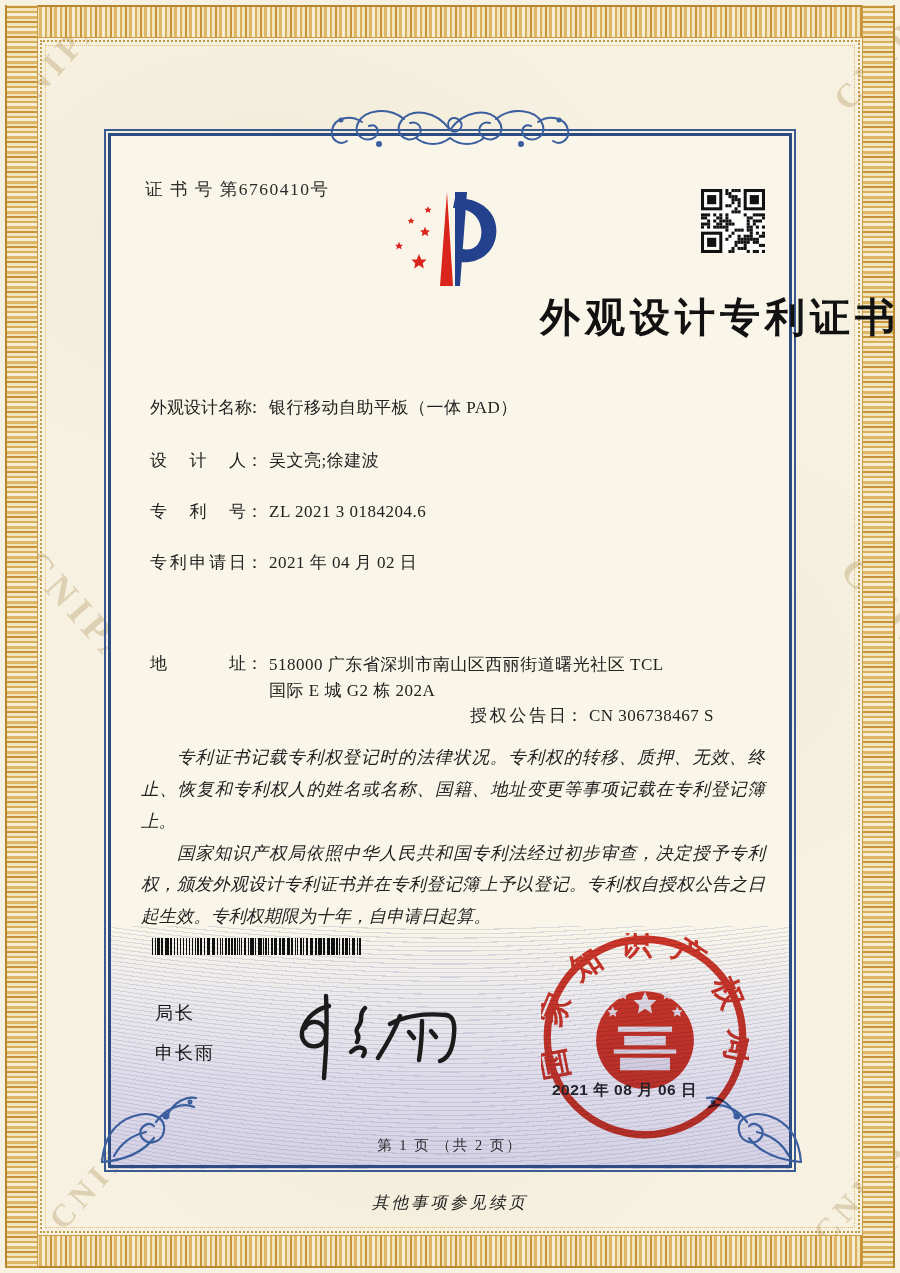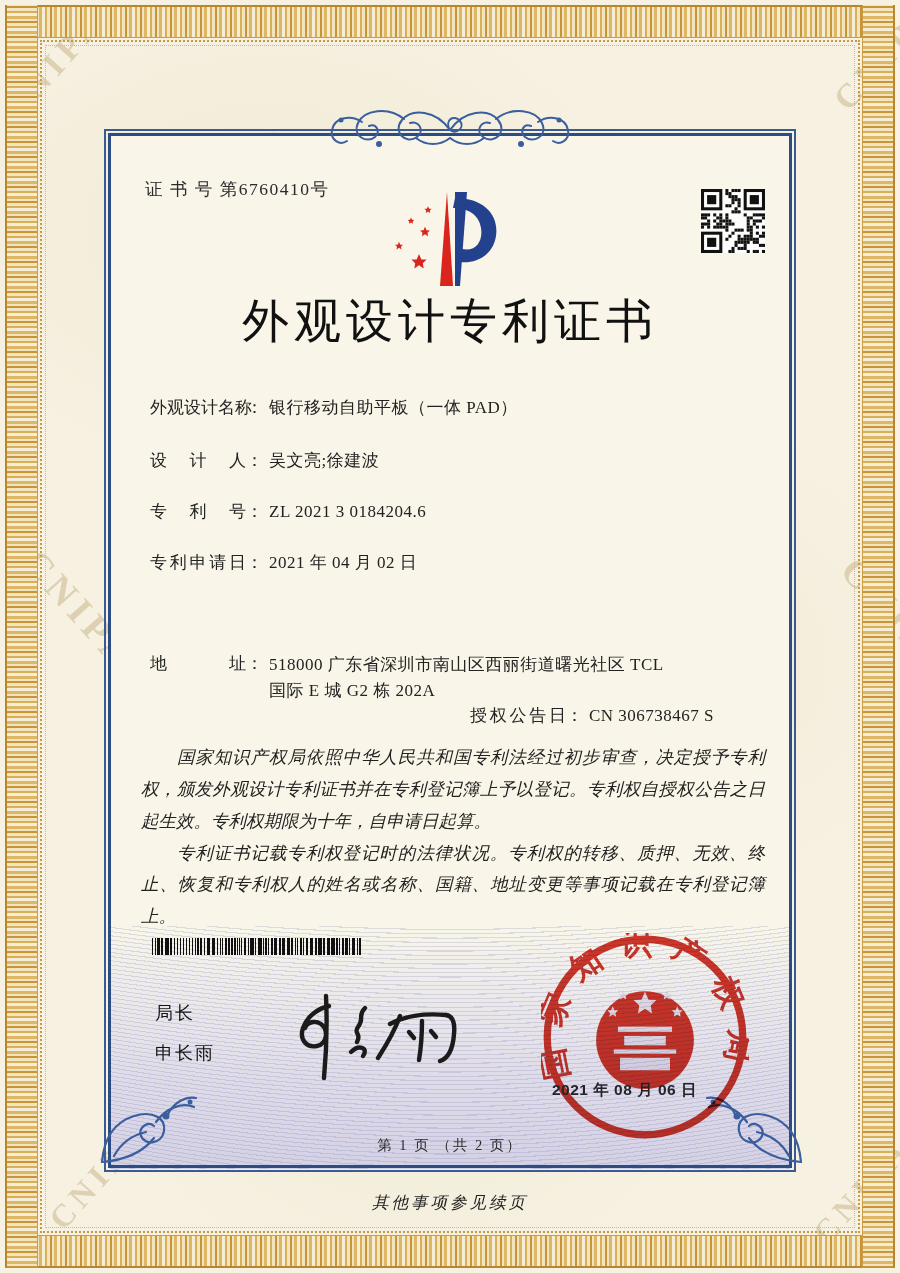--- a/index.html
+++ b/index.html
@@ -51,7 +51,7 @@
   .cert-no{left:145px;top:177px;font-size:17.5px;letter-spacing:1.5px;color:#2a2a2a;}
   .logo{left:388px;top:186px;}
   .qr{left:701px;top:189px;width:64px;height:64px;}
-  .title{left:0;right:0;top:290px;text-align:center;font-size:47px;font-weight:normal;letter-spacing:5px;color:#111;}
+  .title{left:0;right:0;top:290px;text-align:right;font-size:40px;font-weight:bold;letter-spacing:5px;color:#111;}
   .f-row{position:absolute;left:150px;font-size:17px;color:#222;white-space:nowrap;}
   .f-label{display:inline-block;width:96px;text-align:justify;text-align-last:justify;}
   .f-colon{display:inline-block;}

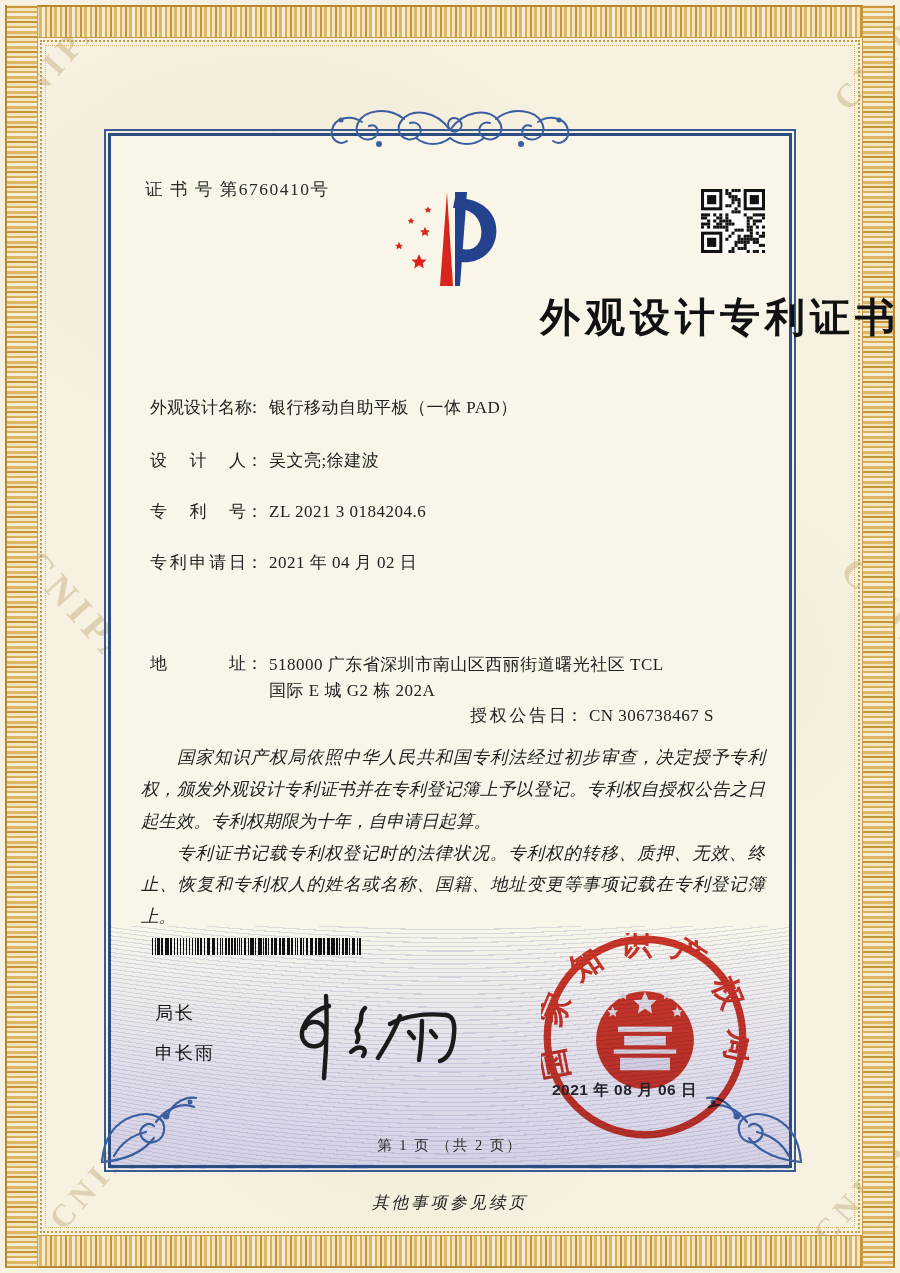--- a/index.html
+++ b/index.html
@@ -317,8 +317,8 @@
   </div>
 
   <div class="z legal">
+    <p>专利证书记载专利权登记时的法律状况。专利权的转移、质押、无效、终止、恢复和专利权人的姓名或名称、国籍、地址变更等事项记载在专利登记簿上。</p>
     <p>国家知识产权局依照中华人民共和国专利法经过初步审查，决定授予专利权，颁发外观设计专利证书并在专利登记簿上予以登记。专利权自授权公告之日起生效。专利权期限为十年，自申请日起算。</p>
-    <p>专利证书记载专利权登记时的法律状况。专利权的转移、质押、无效、终止、恢复和专利权人的姓名或名称、国籍、地址变更等事项记载在专利登记簿上。</p>
   </div>
 
   <div class="z barcode">

